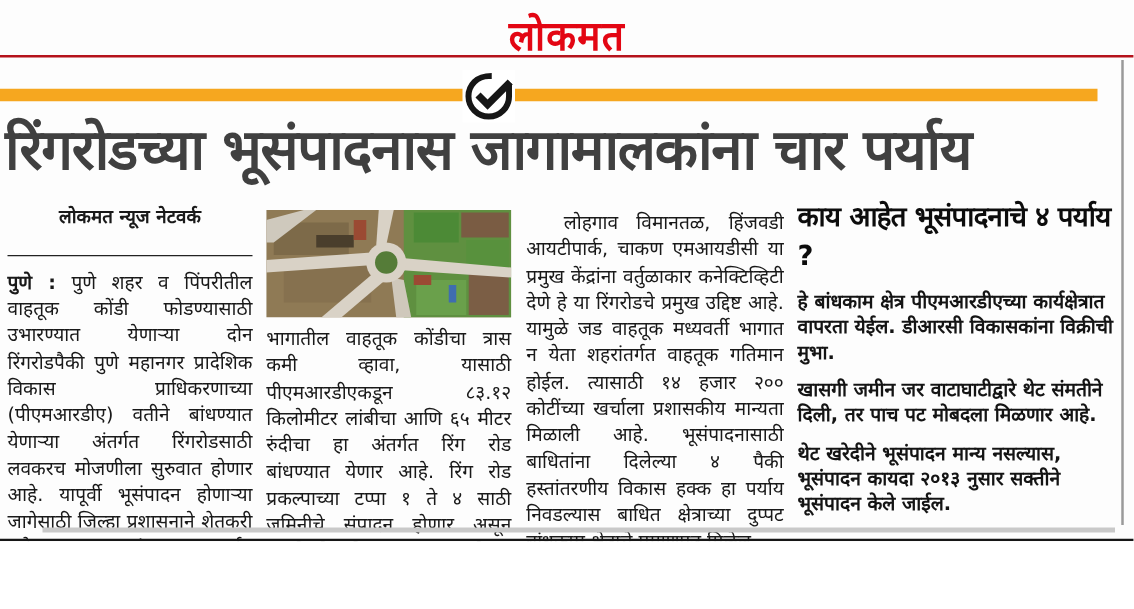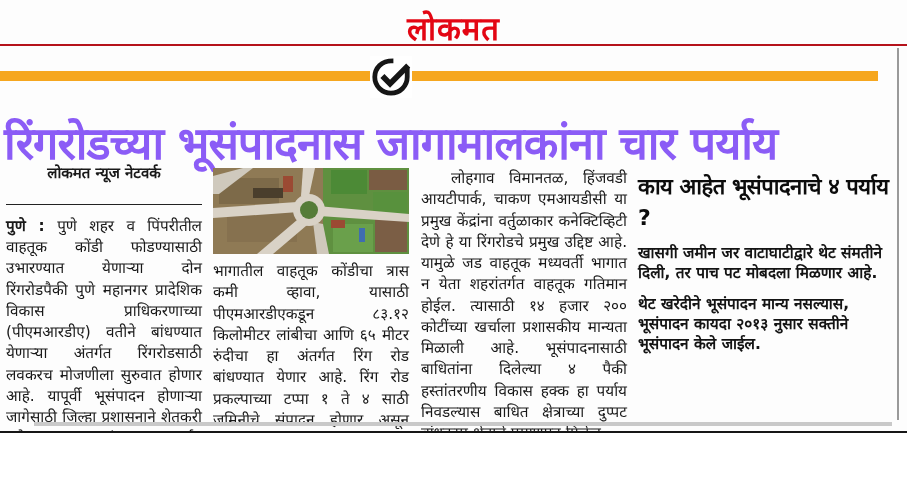--- a/index.html
+++ b/index.html
@@ -22,7 +22,7 @@
 
   
   .headline{position:absolute;top:92px;left:4px;width:898px;font-size:45px;line-height:1.25;
-            font-weight:800;letter-spacing:-1px;white-space:nowrap;color:#8b5cf6;margin-top:24px;}
+            font-weight:800;letter-spacing:-1px;white-space:nowrap;color:#404040;}
 
   
   .col{position:absolute;text-align:justify;font-size:15.3px;line-height:1.39;color:#191919;}

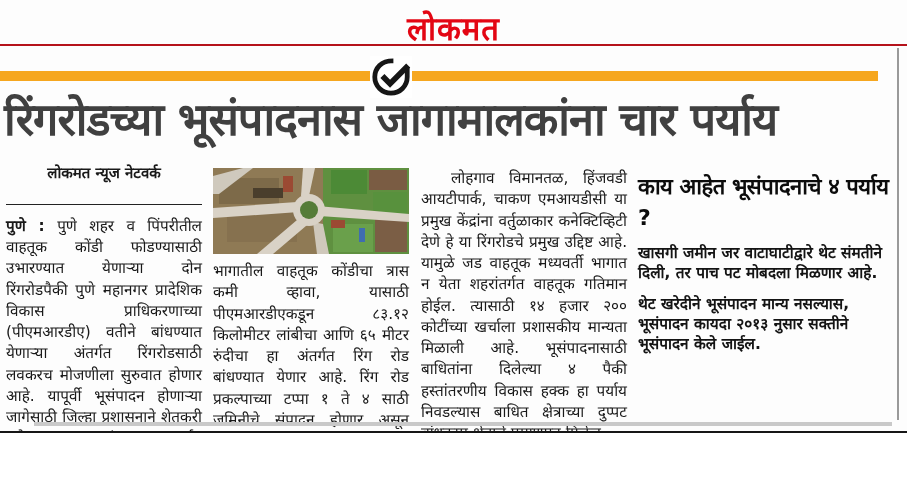--- a/index.html
+++ b/index.html
@@ -42,7 +42,7 @@
   #col2 .body-start{margin-top:2px;}
 
   
-  .sb-title{font-size:22px;font-weight:800;color:#0c0c0c;margin:12px 0 10px 0;letter-spacing:-.5px;}
+  .sb-title{font-size:22px;font-weight:800;color:#0c0c0c;margin:0 0 10px 0;letter-spacing:-.5px;}
   .sb-para{font-size:15.4px;font-weight:600;line-height:1.32;margin:0 0 10px 0;color:#141414;}
 
   

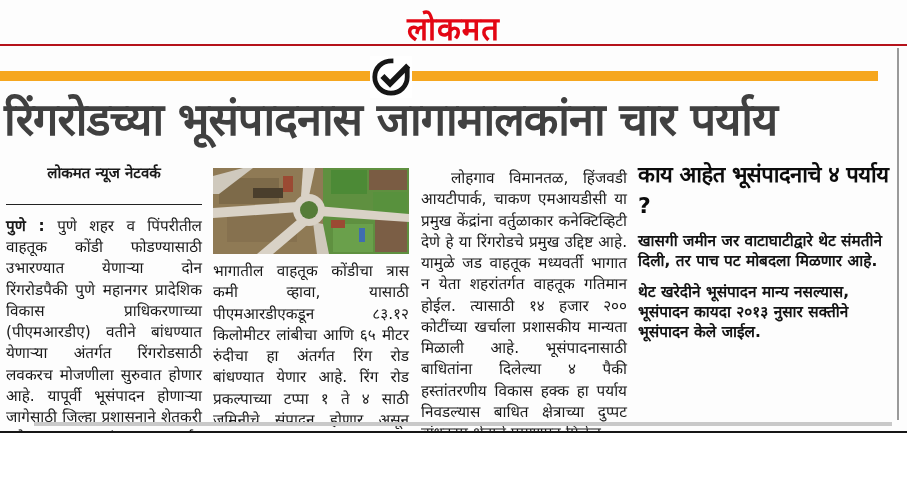--- a/index.html
+++ b/index.html
@@ -113,6 +113,7 @@
 
   <div class="col" id="col4">
     <h2 class="sb-title">काय आहेत भूसंपादनाचे ४ पर्याय ?</h2>
+    <p class="sb-para">हे बांधकाम क्षेत्र पीएमआरडीएच्या कार्यक्षेत्रात वापरता येईल. डीआरसी विकासकांना विक्रीची मुभा.</p>
     <p class="sb-para">खासगी जमीन जर वाटाघाटीद्वारे थेट संमतीने दिली, तर पाच पट मोबदला मिळणार आहे.</p>
     <p class="sb-para">थेट खरेदीने भूसंपादन मान्य नसल्यास, भूसंपादन कायदा २०१३ नुसार सक्तीने भूसंपादन केले जाईल.</p>
   </div>

